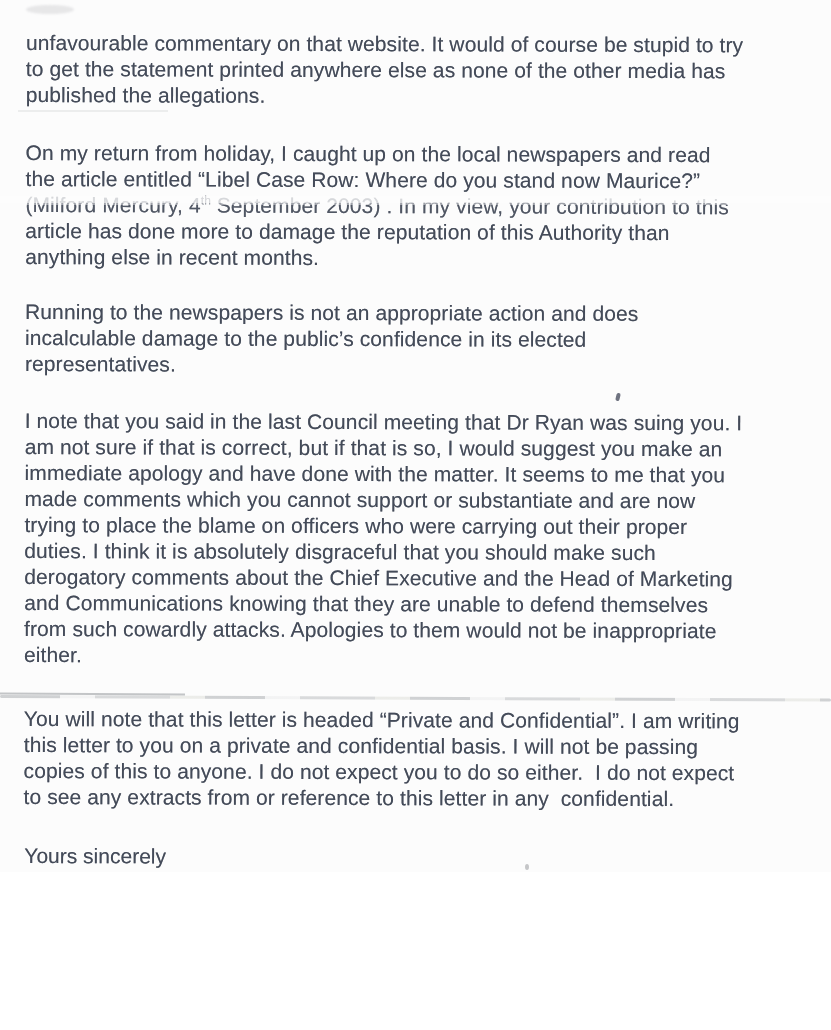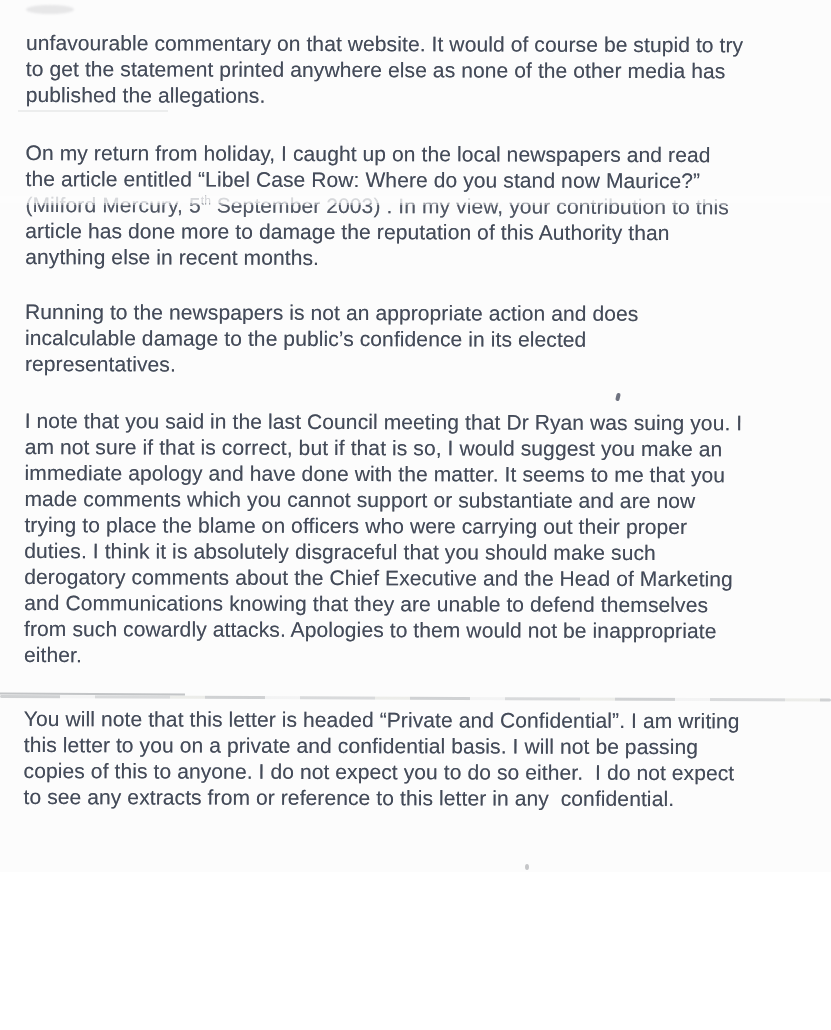--- a/index.html
+++ b/index.html
@@ -74,7 +74,7 @@
     <div class="para p2">
       <div class="tl">On my return from holiday, I caught up on the local newspapers and read</div>
       <div class="tl">the article entitled “Libel Case Row: Where do you stand now Maurice?”</div>
-      <div class="tl faded"><span>(Milford Mercury, 5</span><sup class="sup">th</sup><span> September 2003) . In my view, your contribution to this</span></div>
+      <div class="tl faded"><span>(Milford Mercury, 4</span><sup class="sup">th</sup><span> September 2003) . In my view, your contribution to this</span></div>
       <div class="tl">article has done more to damage the reputation of this Authority than</div>
       <div class="tl">anything else in recent months.</div>
     </div>

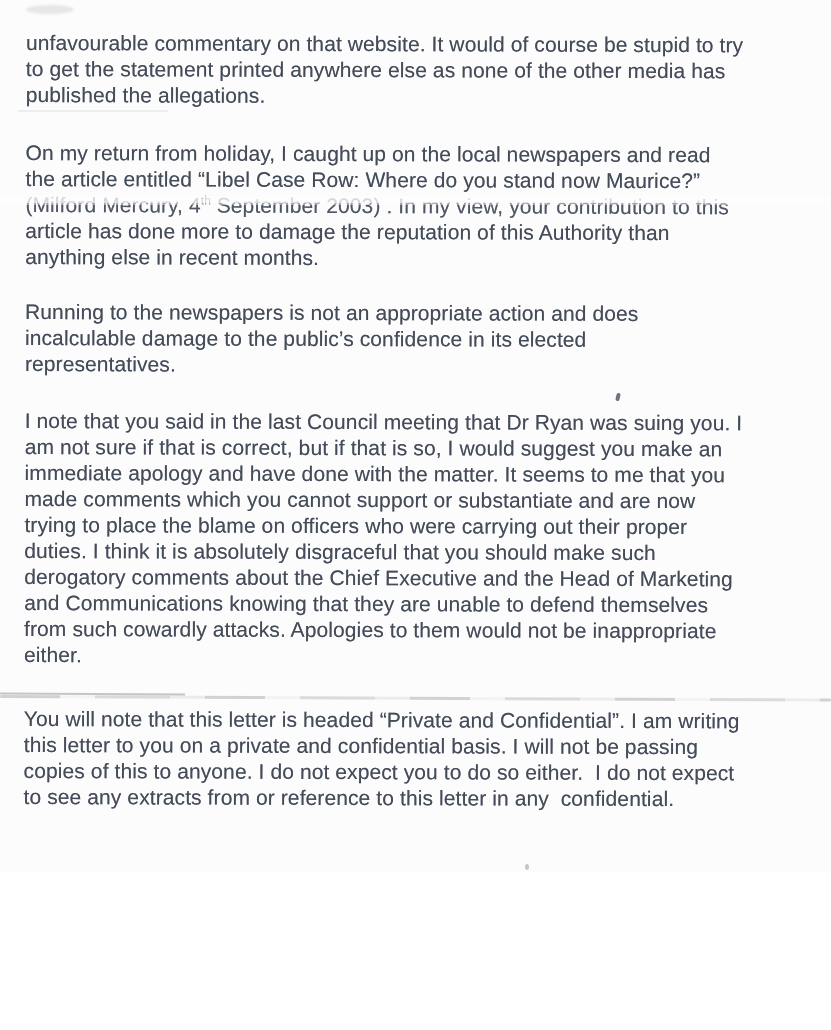--- a/index.html
+++ b/index.html
@@ -105,6 +105,7 @@
       <div class="tl"><span>to see any extracts from or reference to this letter in </span><span class="uword">any</span><span>  confidential.</span></div>
     </div>
 
+    <div class="closing">Yours sincerely</div>
 
     <svg class="signature" viewBox="0 0 300 105" width="300" height="105" role="img" aria-label="Maurice Hughes">
       <g fill="none" stroke="#4b5263" stroke-width="2.2" stroke-linecap="round" opacity="0.92">

